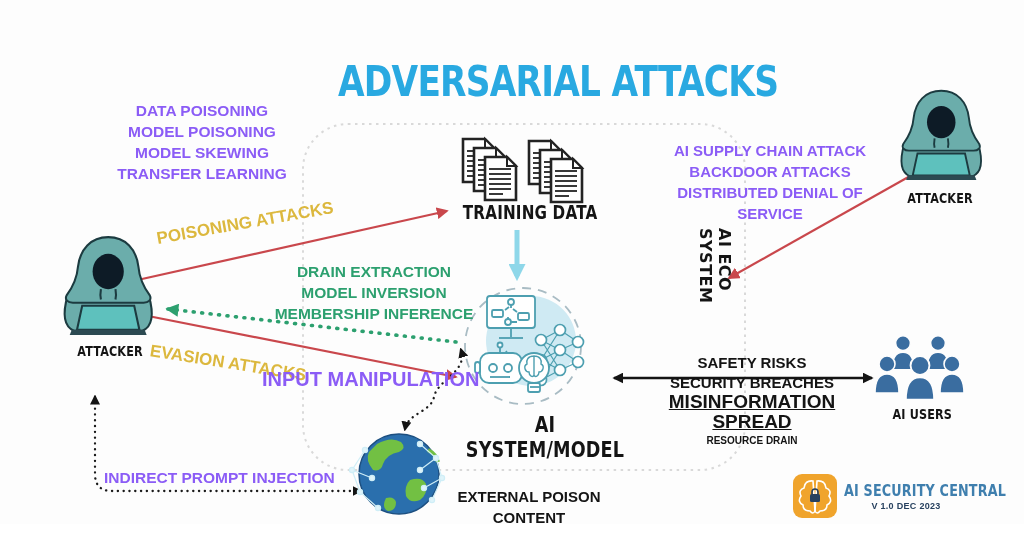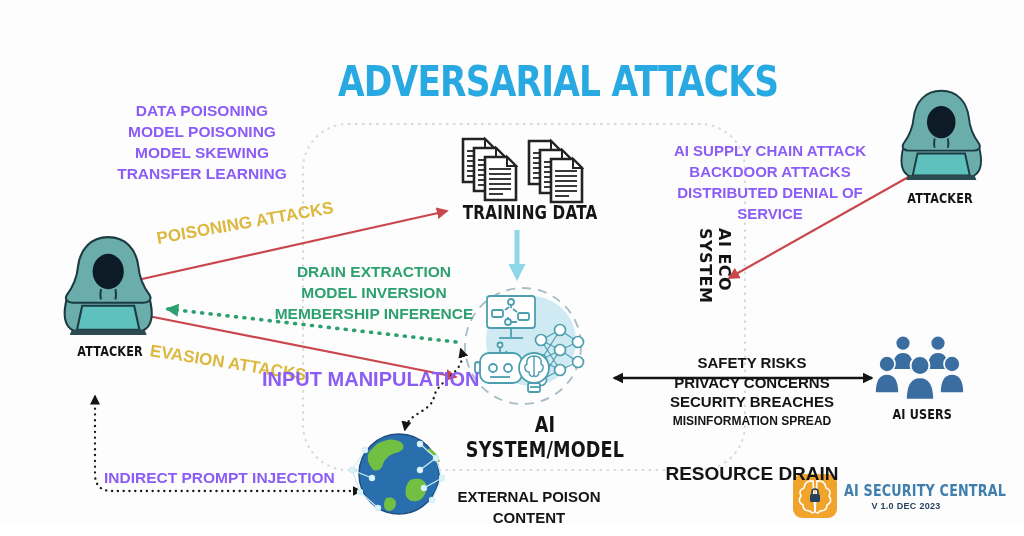--- a/index.html
+++ b/index.html
@@ -222,7 +222,6 @@
 
   <div class="abs ctr" style="left:633px;top:353px;width:238px;">
     <div class="b blk" style="font-size:15px;line-height:19.5px;">SAFETY RISKS</div>
-    <div class="b blk" style="font-size:15px;line-height:19.5px;">PRIVACY CONCERNS</div>
     <div class="b blk" style="font-size:15px;line-height:19.5px;">SECURITY BREACHES</div>
     <div class="b blk" style="font-size:12px;line-height:19.5px;">MISINFORMATION SPREAD</div>
     <div class="b blk" style="font-size:19px;line-height:19.5px;margin-top:33px;">RESOURCE DRAIN</div>

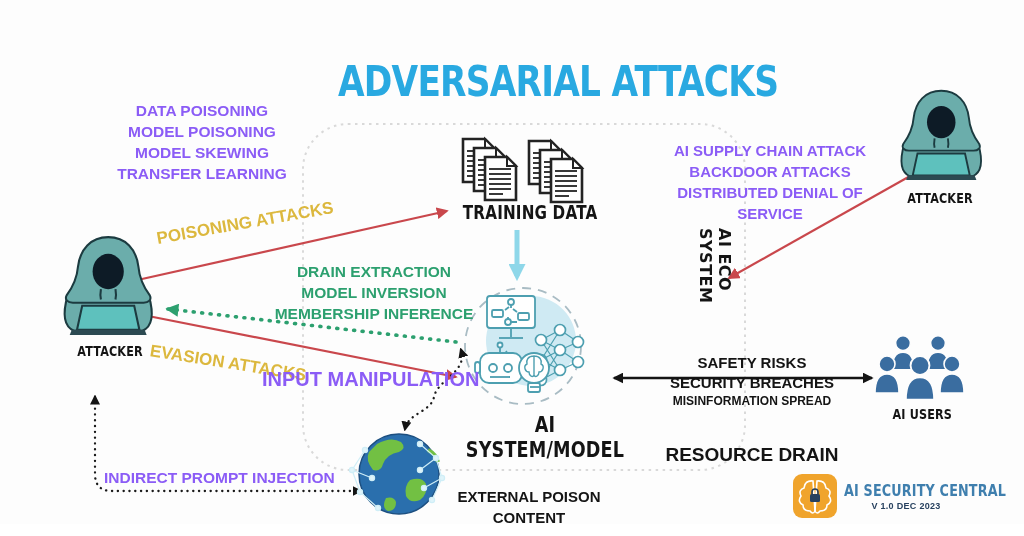--- a/index.html
+++ b/index.html
@@ -223,7 +223,7 @@
   <div class="abs ctr" style="left:633px;top:353px;width:238px;">
     <div class="b blk" style="font-size:15px;line-height:19.5px;">SAFETY RISKS</div>
     <div class="b blk" style="font-size:15px;line-height:19.5px;">SECURITY BREACHES</div>
-    <div class="b blk" style="font-size:12px;line-height:19.5px;">MISINFORMATION SPREAD</div>
+    <div class="b blk" style="font-size:19px;line-height:19.5px;text-decoration:underline;">MISINFORMATION SPREAD</div>
     <div class="b blk" style="font-size:19px;line-height:19.5px;margin-top:33px;">RESOURCE DRAIN</div>
   </div>
 

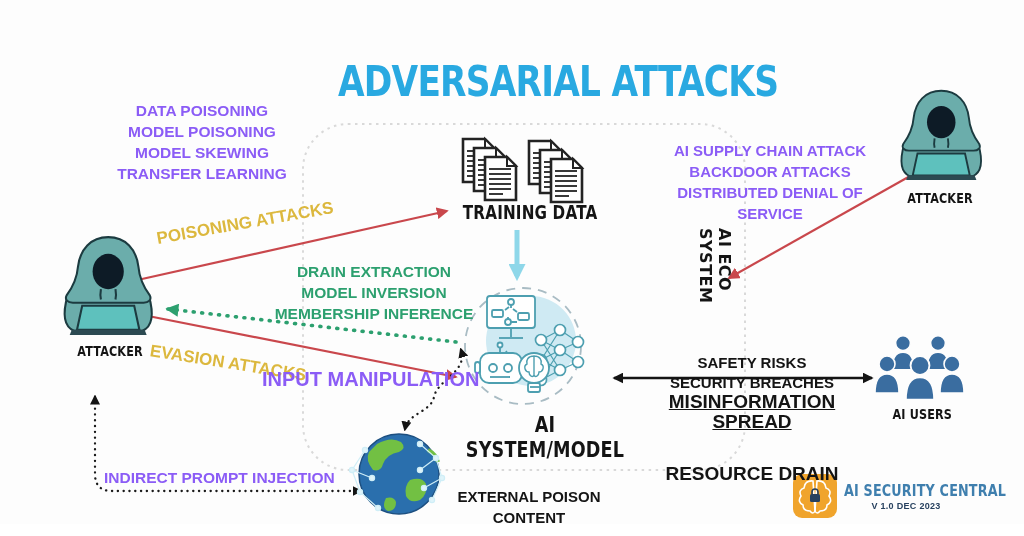--- a/index.html
+++ b/index.html
@@ -224,7 +224,7 @@
     <div class="b blk" style="font-size:15px;line-height:19.5px;">SAFETY RISKS</div>
     <div class="b blk" style="font-size:15px;line-height:19.5px;">SECURITY BREACHES</div>
     <div class="b blk" style="font-size:19px;line-height:19.5px;text-decoration:underline;">MISINFORMATION SPREAD</div>
-    <div class="b blk" style="font-size:19px;line-height:19.5px;margin-top:33px;">RESOURCE DRAIN</div>
+    <div class="b blk" style="font-size:10px;line-height:19.5px;">RESOURCE DRAIN</div>
   </div>
 
   <div class="abs b yellow" style="left:157px;top:229px;font-size:17px;transform:rotate(-10deg);transform-origin:left center;white-space:nowrap;">POISONING ATTACKS</div>

